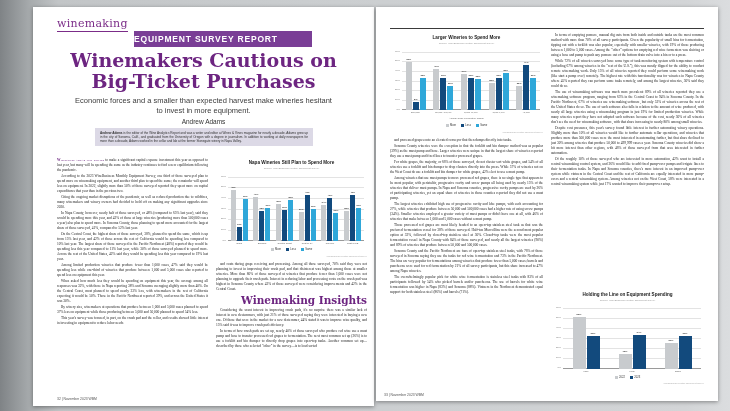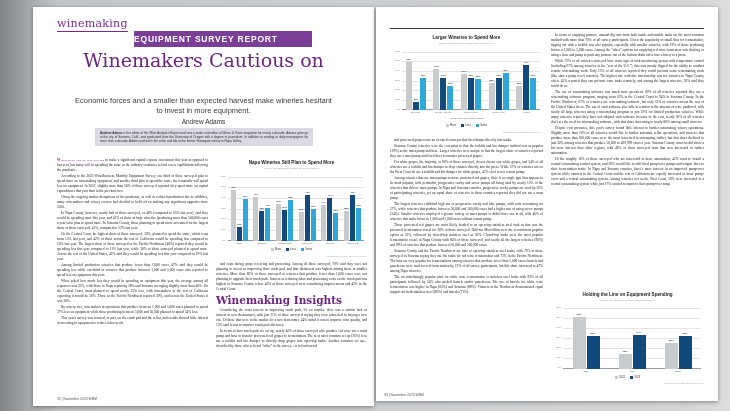--- a/index.html
+++ b/index.html
@@ -17,7 +17,7 @@
     font-family:"Liberation Sans",sans-serif;font-weight:bold;font-size:8.5px;letter-spacing:.8px;
     text-align:left;line-height:16px;}
   .title{position:absolute;left:0;top:43px;width:100%;text-align:center;font-family:"DejaVu Serif",serif;
-    font-weight:normal;color:#6d2581;font-size:19px;line-height:21px;}
+    font-weight:bold;color:#6d2581;font-size:19px;line-height:21px;}
   .subtitle{position:absolute;left:38px;top:89px;width:265px;text-align:center;
     font-family:"Liberation Sans",sans-serif;font-size:7.5px;line-height:9.5px;color:#3c3c3c;}
   .author{position:absolute;left:0;top:111px;width:100%;text-align:center;

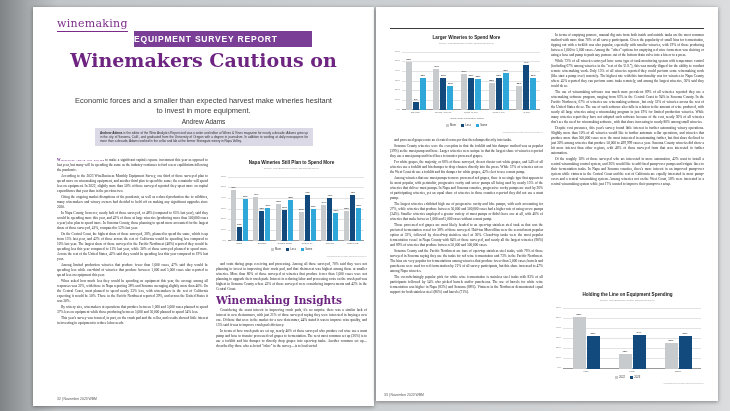--- a/index.html
+++ b/index.html
@@ -81,6 +81,7 @@
     <div class="banner">EQUIPMENT SURVEY REPORT</div>
     <div class="title">
       <span>Winemakers Cautious on</span><br>
+      <span>Big-Ticket Purchases</span>
     </div>
     <div class="subtitle">Economic forces and a smaller than expected harvest make wineries hesitant to invest in more equipment.</div>
     <div class="author">Andrew Adams</div>

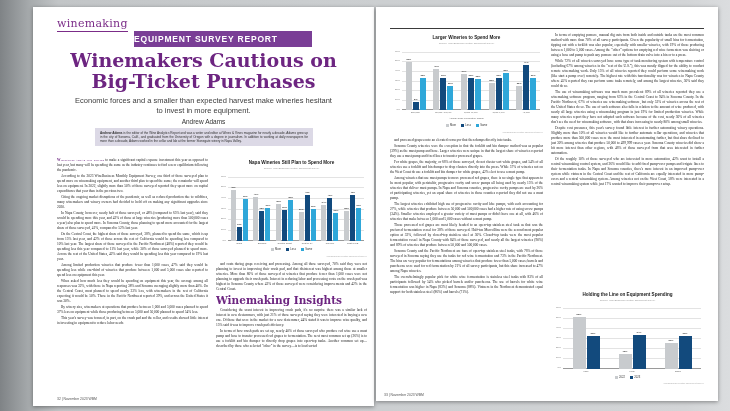--- a/index.html
+++ b/index.html
@@ -36,7 +36,7 @@
   .no-indent{text-indent:0;}
   .lead-caps{color:#6d2581;font-weight:bold;font-variant:small-caps;letter-spacing:.2px;}
   .insights-h{font-family:"DejaVu Serif",serif;font-weight:bold;color:#6d2581;font-size:10.5px;
-    line-height:11px;margin:3px 0 2px 0;text-align:left;}
+    line-height:11px;margin:3px 0 2px 0;text-align:right;}
   .footer{position:absolute;left:24px;bottom:5px;font-family:"Liberation Sans",sans-serif;
     font-size:3.4px;color:#555;}
   #right-page .footer{left:8px;bottom:4px;}

